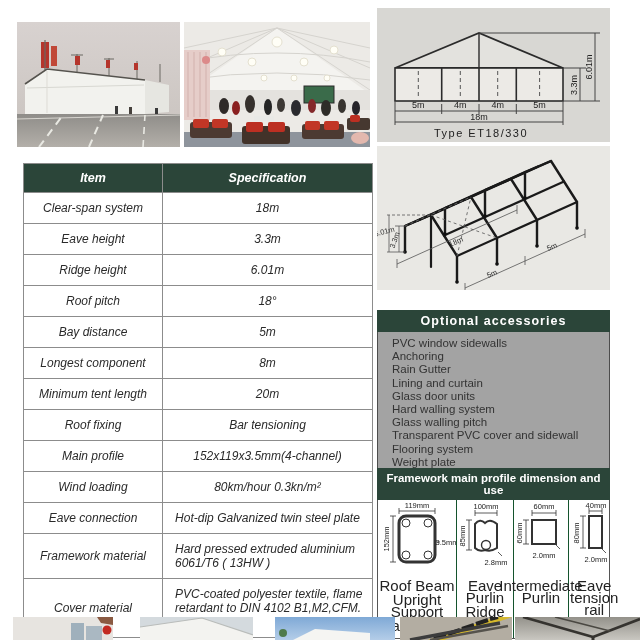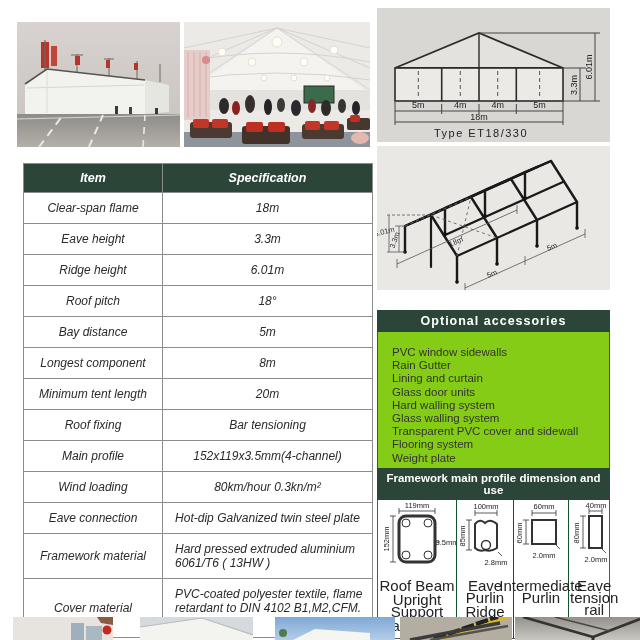--- a/index.html
+++ b/index.html
@@ -374,7 +374,7 @@
         <th>Specification</th>
       </tr>
       <tr>
-            <td class="item">Clear-span flame</td>
+            <td class="item">Clear-span system</td>
             <td class="spec">18m</td>
           </tr>
       <tr>

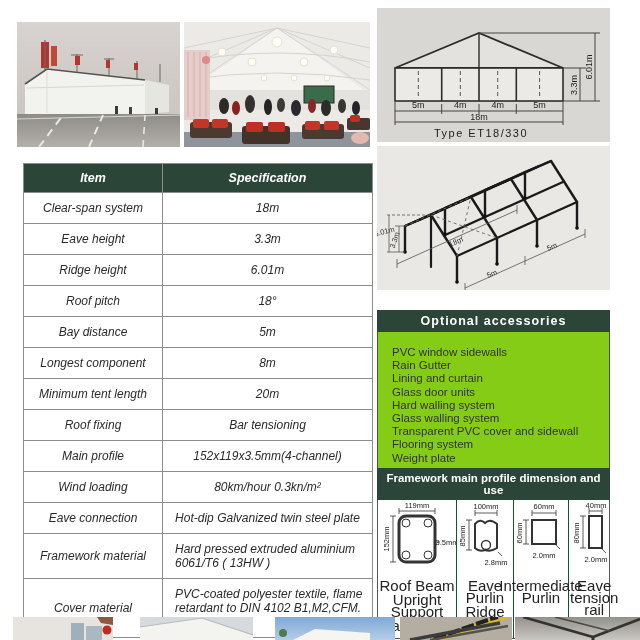--- a/index.html
+++ b/index.html
@@ -18,8 +18,8 @@
   .acc-panel{position:absolute;left:377px;top:310px;width:233px;}
   .acc-header{background:#2b4539;color:#fff;font-weight:bold;font-size:12.5px;
               text-align:center;padding:4px 0;letter-spacing:1px;}
-  .acc-body{border:1px solid #4d4d4d;border-top:none;background:#84cc16;
-            padding:14px 6px 6px 14px;font-size:11.5px;line-height:13.2px;color:#333;}
+  .acc-body{border:1px solid #4d4d4d;border-top:none;background:#a3a3a3;
+            padding:5px 6px 6px 14px;font-size:11.5px;line-height:13.2px;color:#333;}
   .acc-body ul{margin:0;padding:0;list-style:none;}
 
   .fw-panel{position:absolute;left:377px;top:468px;width:233px;}

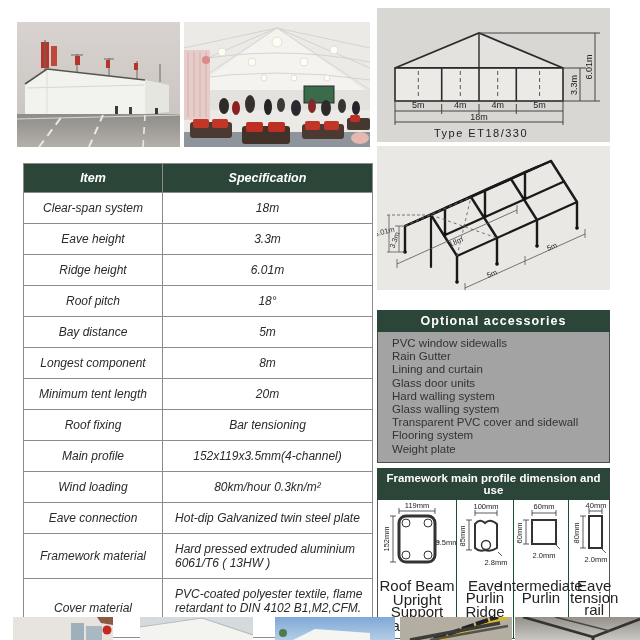--- a/index.html
+++ b/index.html
@@ -263,6 +263,7 @@
     <div class="acc-body">
       <ul>
         <li>PVC window sidewalls</li>
+        <li>Anchoring</li>
         <li>Rain Gutter</li>
         <li>Lining and curtain</li>
         <li>Glass door units</li>

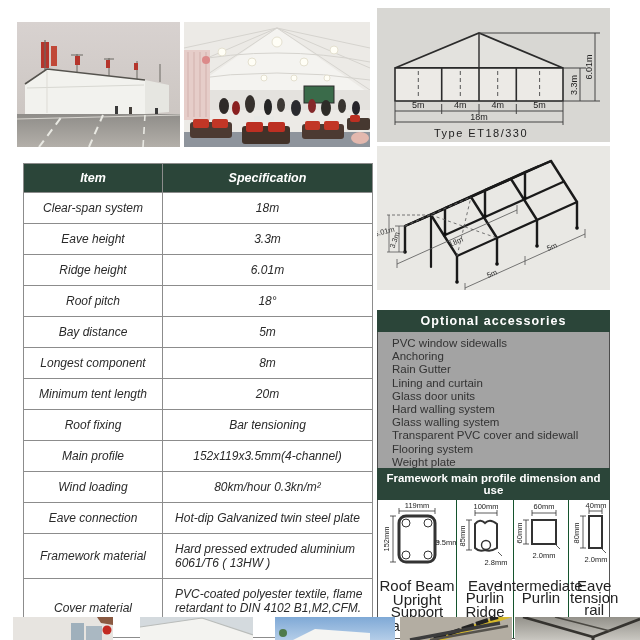--- a/index.html
+++ b/index.html
@@ -268,7 +268,7 @@
         <li>Lining and curtain</li>
         <li>Glass door units</li>
         <li>Hard walling system</li>
-        <li>Glass walling system</li>
+        <li>Glass walling pitch</li>
         <li>Transparent PVC cover and sidewall</li>
         <li>Flooring system</li>
         <li>Weight plate</li>

